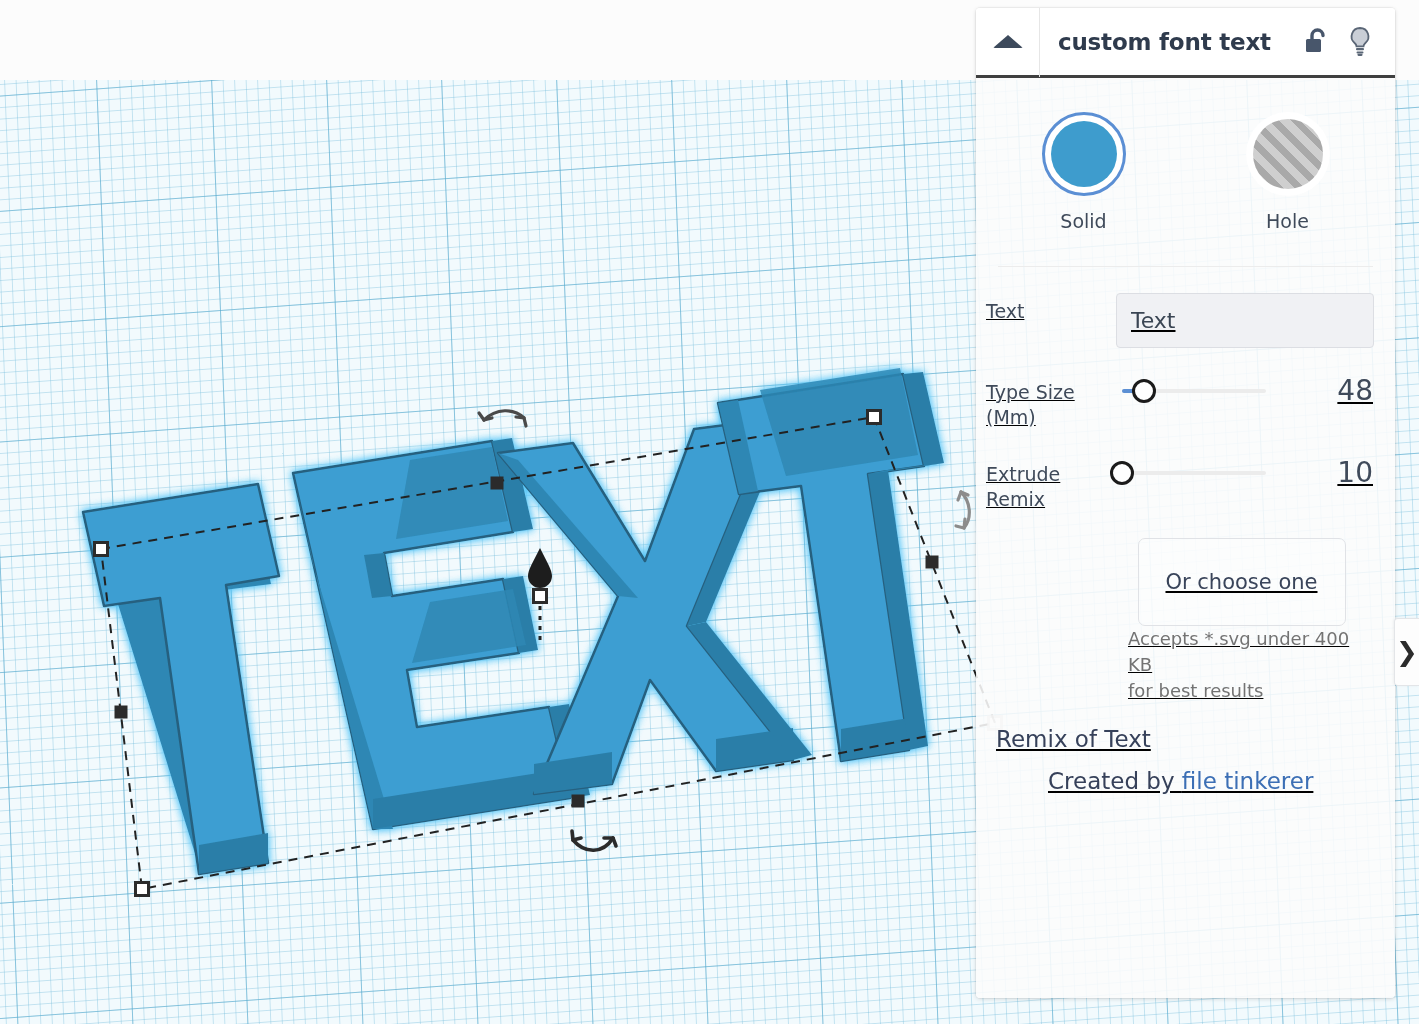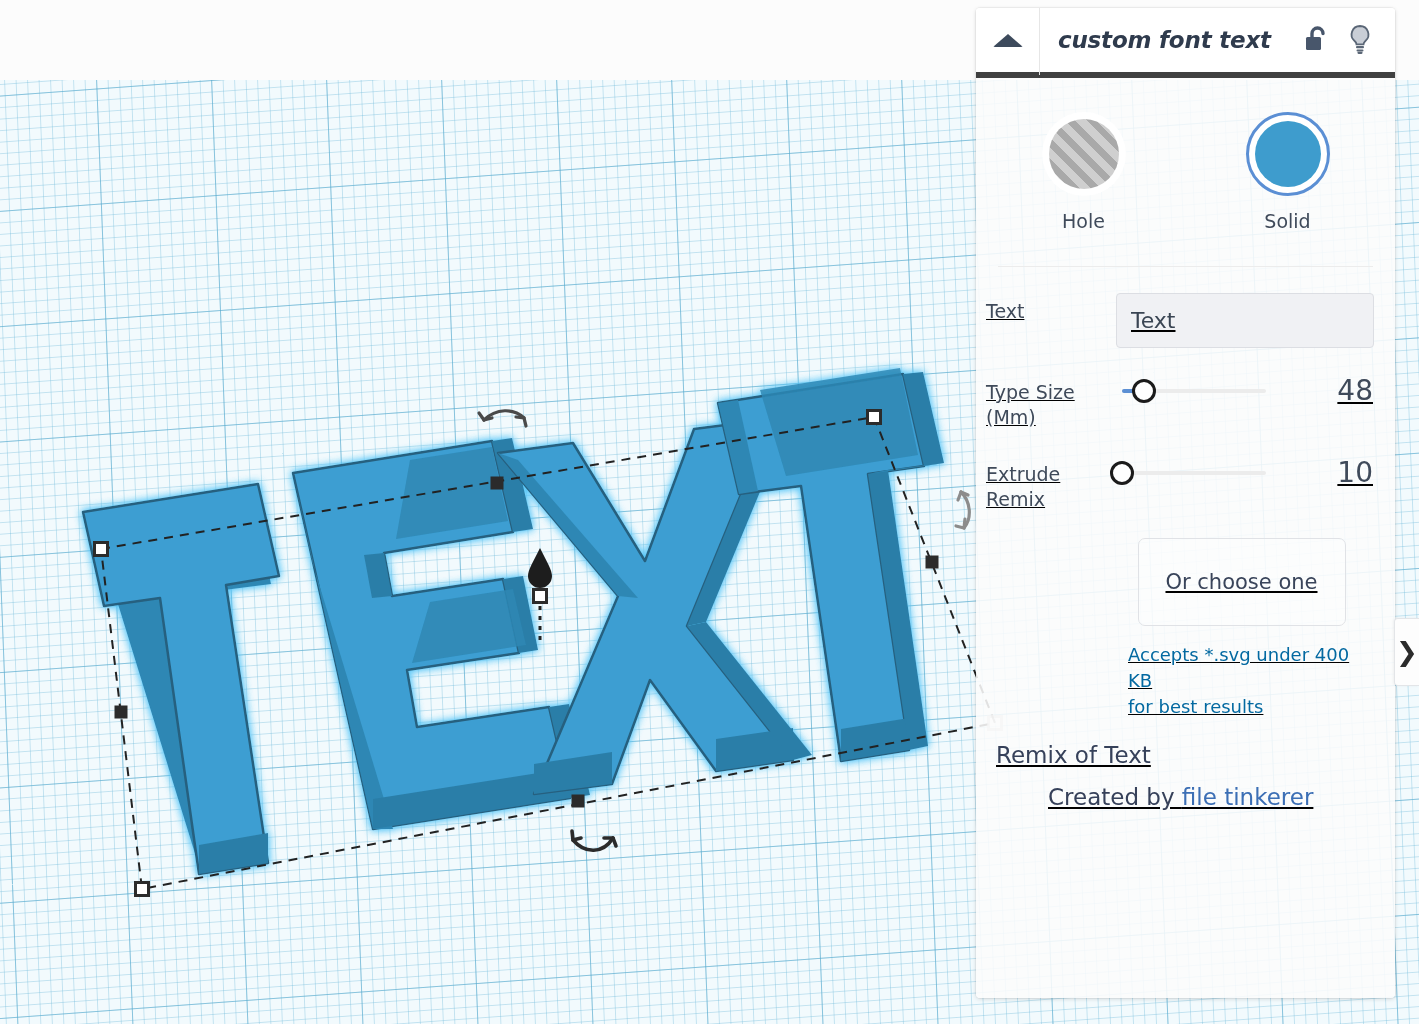--- a/index.html
+++ b/index.html
@@ -82,8 +82,7 @@
     height:70px; flex:0 0 70px;
     display:flex; align-items:center;
     background:rgba(255,255,255,0.97);
-    border-bottom:6px solid #404040;
-    font-style:italic;
+    border-bottom:3px solid #404040;
   }
   .collapse-btn {
     width:64px; height:70px;

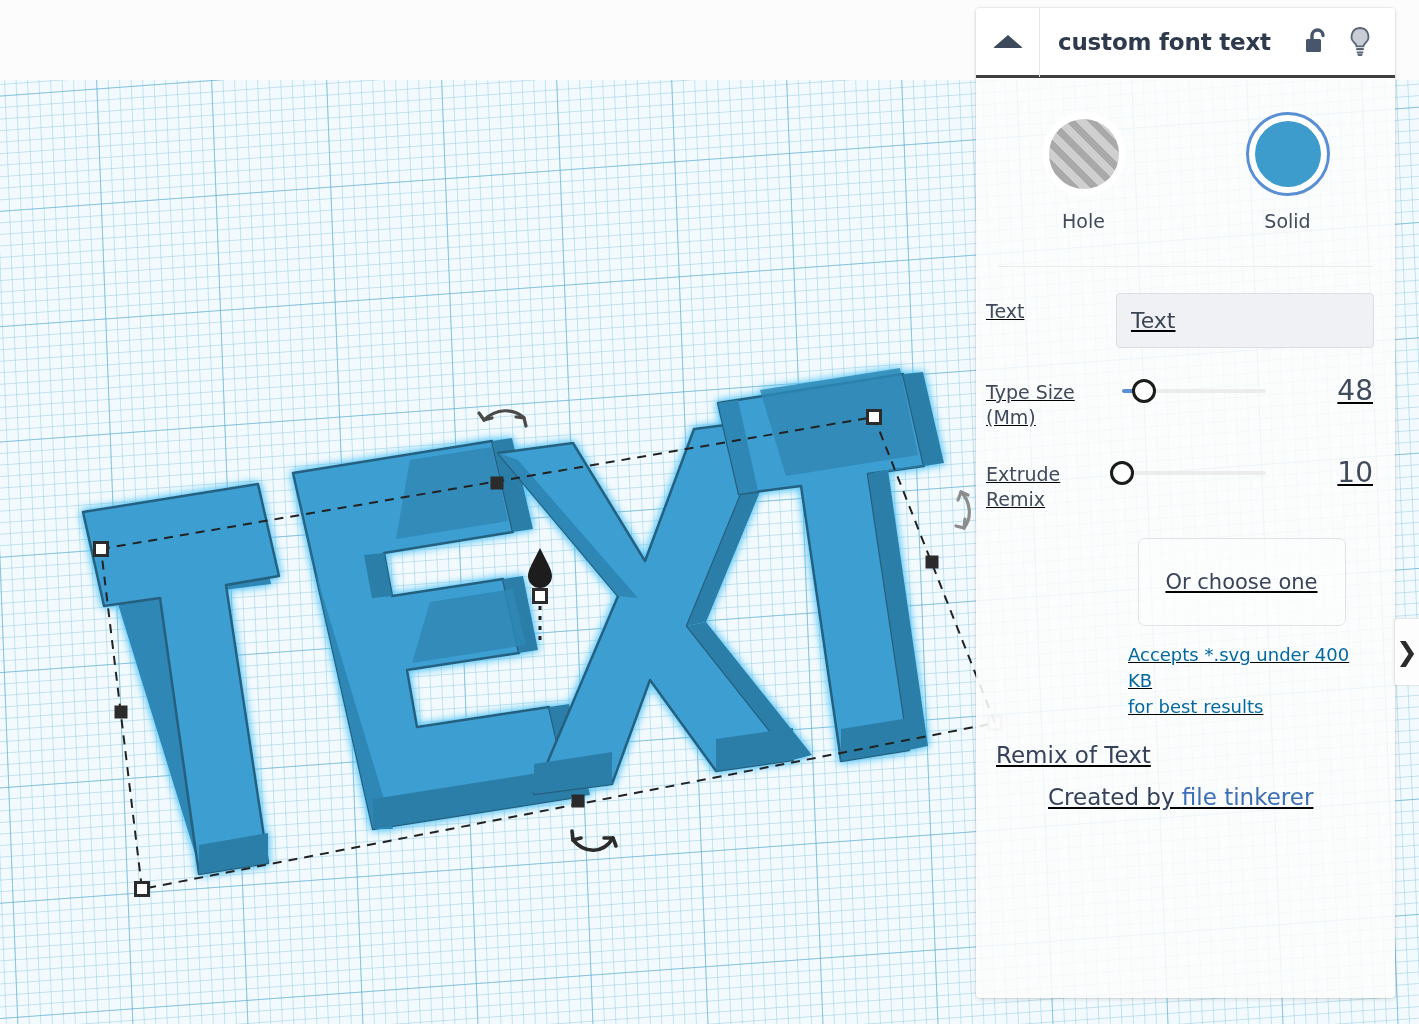--- a/index.html
+++ b/index.html
@@ -353,16 +353,16 @@
 
       <div class="sh-row">
         <div class="sh-item">
+          <div class="sh-circle-wrap sh-solid-outer">
+            <div class="sh-solid-inner"></div>
+          </div>
+          <div class="sh-label">Solid</div>
+        </div>
+        <div class="sh-item">
           <div class="sh-circle-wrap sh-hole-outer">
             <div class="sh-hole-inner"></div>
           </div>
           <div class="sh-label">Hole</div>
-        </div>
-        <div class="sh-item">
-          <div class="sh-circle-wrap sh-solid-outer">
-            <div class="sh-solid-inner"></div>
-          </div>
-          <div class="sh-label">Solid</div>
         </div>
       </div>
 

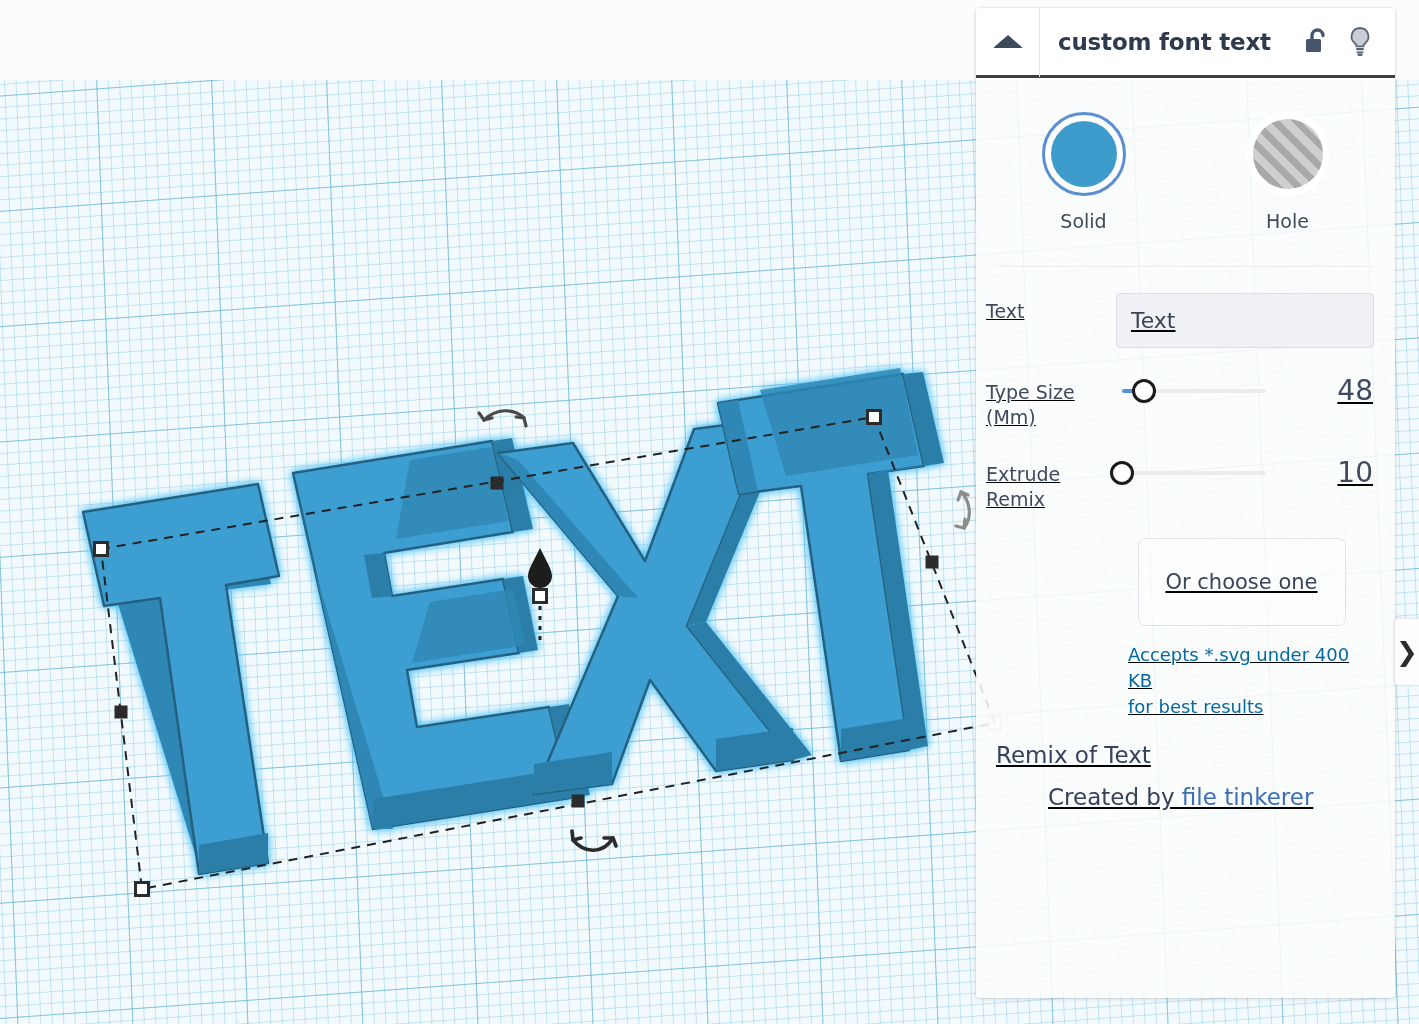--- a/index.html
+++ b/index.html
@@ -195,8 +195,8 @@
     font-family:"DejaVu Sans", sans-serif;
   }
   .accepts {
-    margin-top:16px; padding-left:142px;
-    font-size:18px; color:#0369a1; line-height:26px;
+    margin-top:0; padding-left:142px;
+    font-size:18px; color:#737373; line-height:26px;
     max-width:380px;
   }
 

